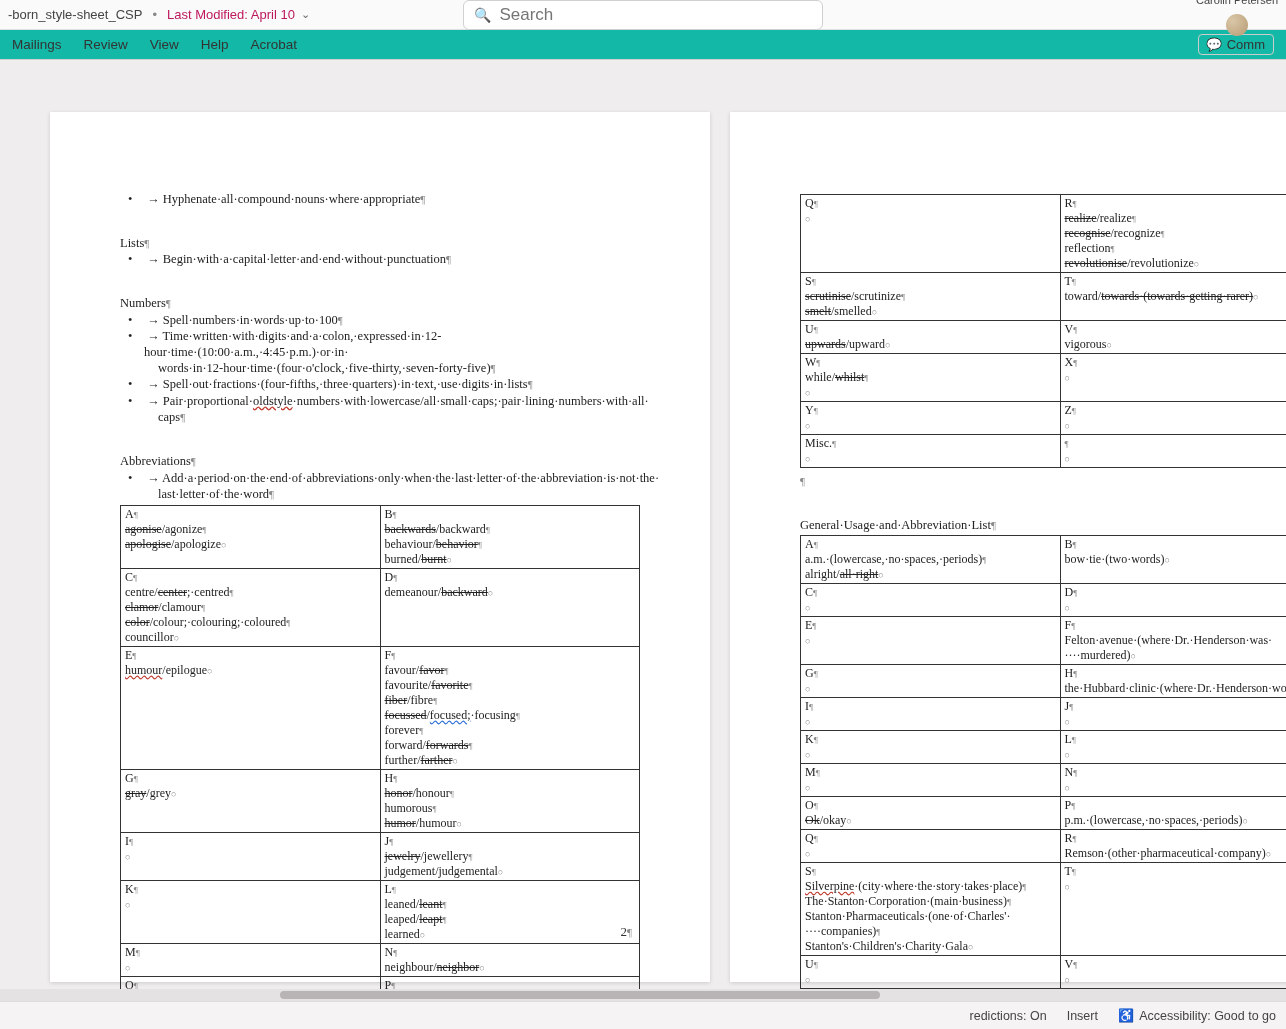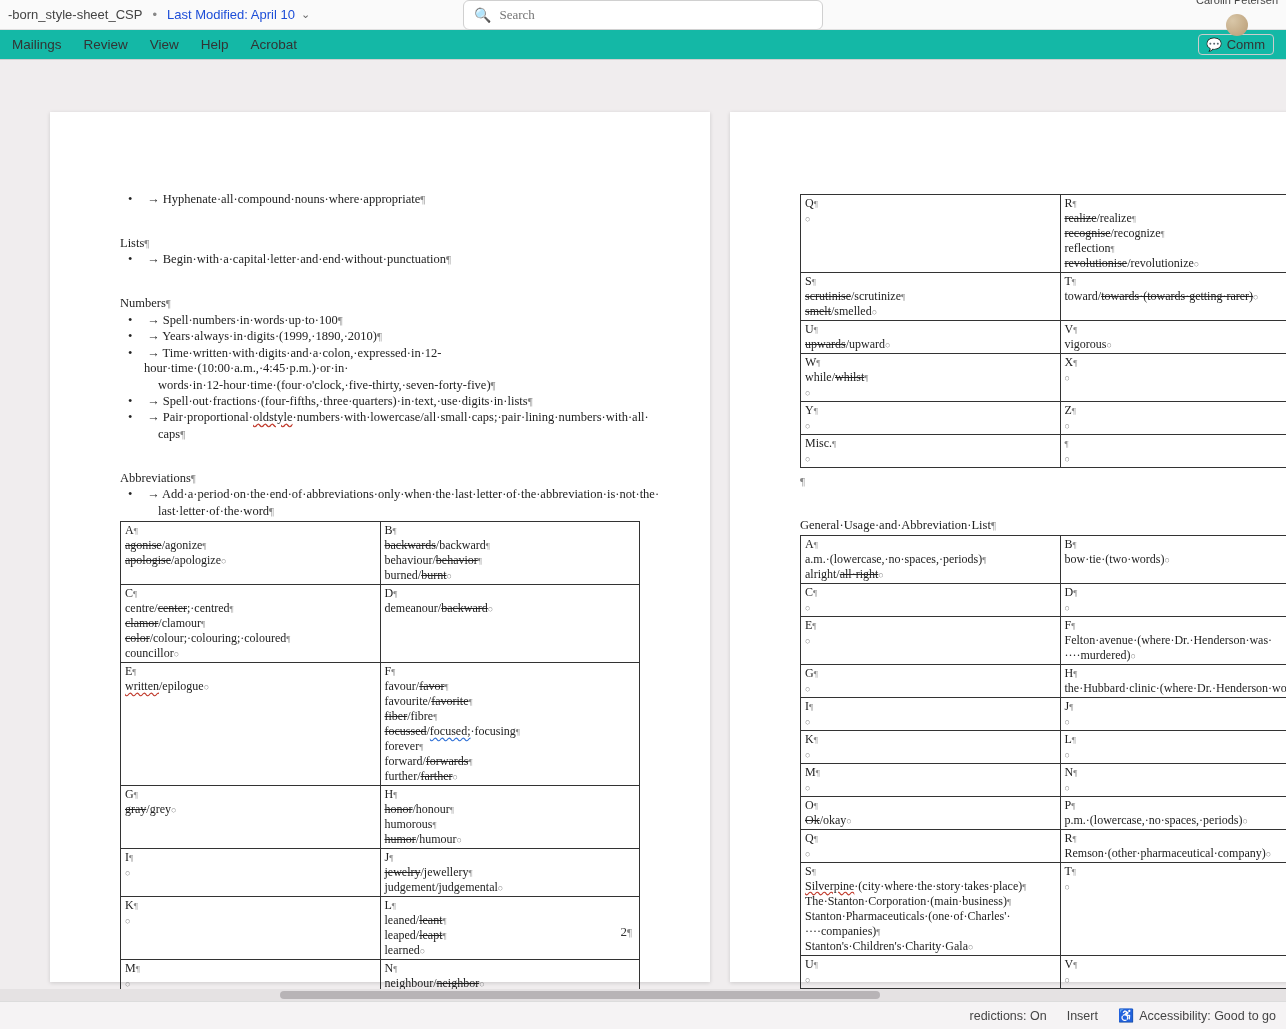--- a/index.html
+++ b/index.html
@@ -28,7 +28,7 @@
   }
   .doc-title { color: #444; }
   .dot-sep { color: #888; margin: 0 4px; }
-  .last-mod { color: #1d4ed8; }
+  .last-mod { color: #be185d; }
   .chevron { font-size: 11px; color: #666; }
   .search-wrap {
     position: absolute;

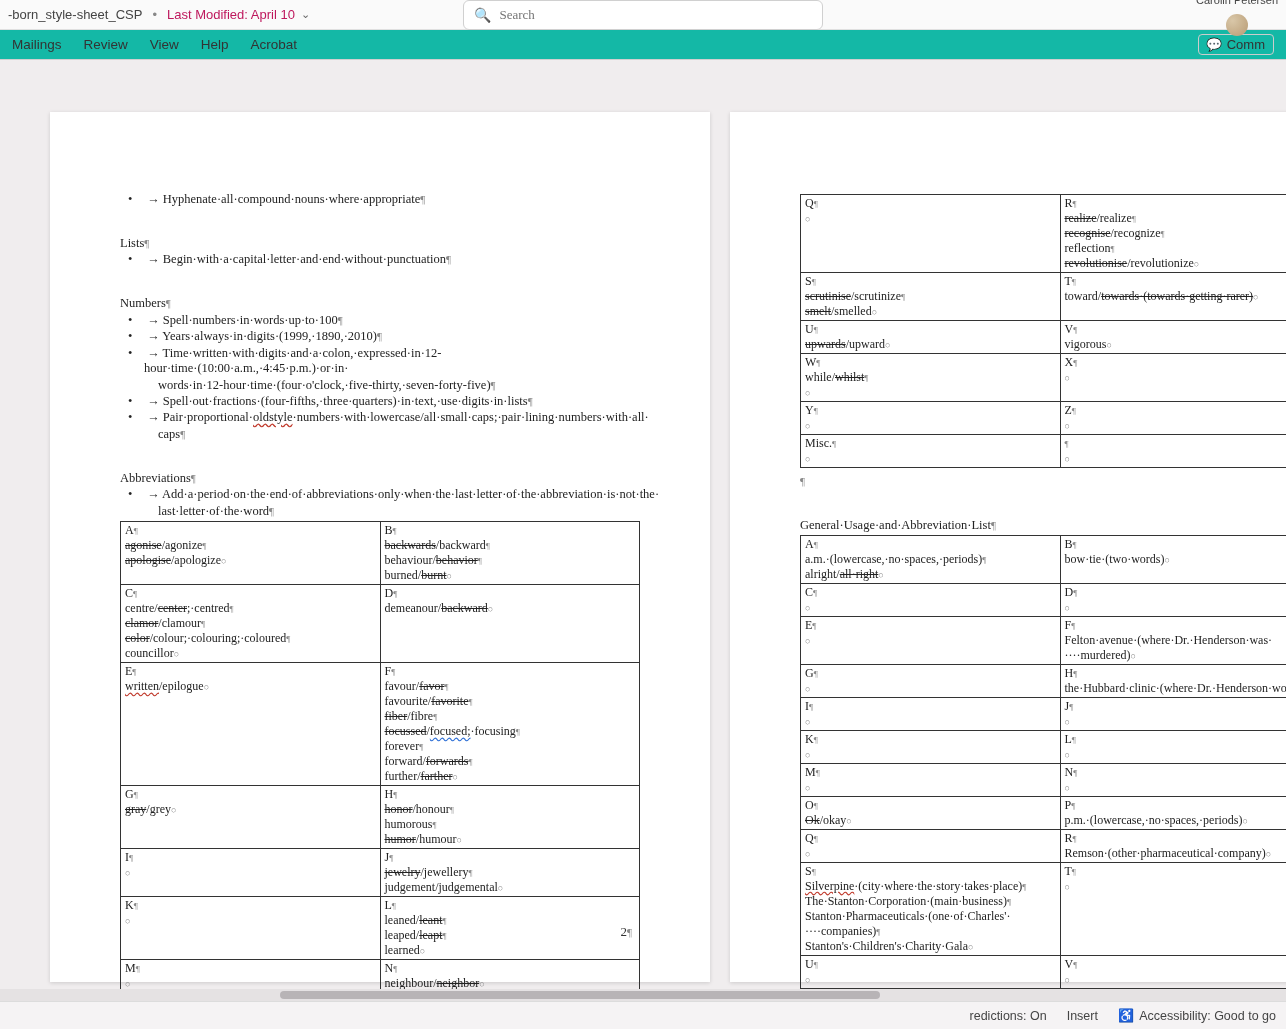--- a/index.html
+++ b/index.html
@@ -49,10 +49,9 @@
   .search input {
     border: none;
     outline: none;
-    font-size: 13px;
+    font-size: 17px;
     width: 100%;
     background: transparent;
-    font-family: Liberation Serif, serif;
   }
   .search-icon { color: #888; font-size: 14px; }
   .user-area {

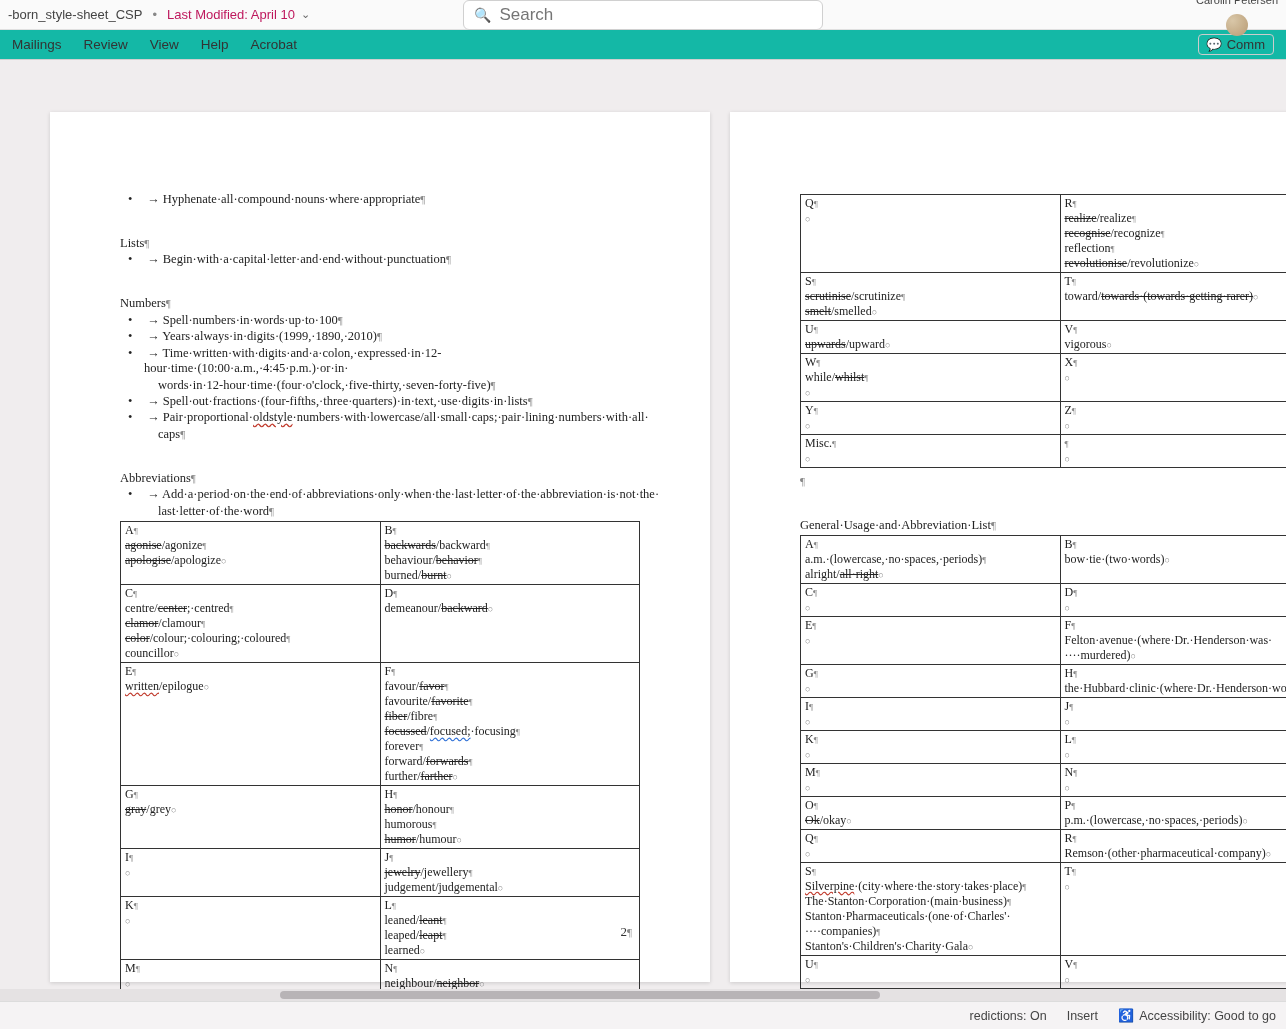--- a/index.html
+++ b/index.html
@@ -234,7 +234,6 @@
     <div class="bullet pilcrow"><span class="arrow"></span><span>Begin·with·a·capital·letter·and·end·without·punctuation</span></div>
     <div class="para pilcrow">Numbers</div>
     <div class="bullet pilcrow"><span class="arrow"></span><span>Spell·numbers·in·words·up·to·100</span></div>
-    <div class="bullet pilcrow"><span class="arrow"></span><span>Years·always·in·digits·(1999,·1890,·2010)</span></div>
     <div class="bullet"><span class="arrow"></span><span>Time·written·with·digits·and·a·colon,·expressed·in·12-hour·time·(10:00·a.m.,·4:45·p.m.)·or·in·</span></div>
     <div class="subbullet pilcrow">words·in·12-hour·time·(four·o'clock,·five-thirty,·seven-forty-five)</div>
     <div class="bullet pilcrow"><span class="arrow"></span><span>Spell·out·fractions·(four-fifths,·three·quarters)·in·text,·use·digits·in·lists</span></div>

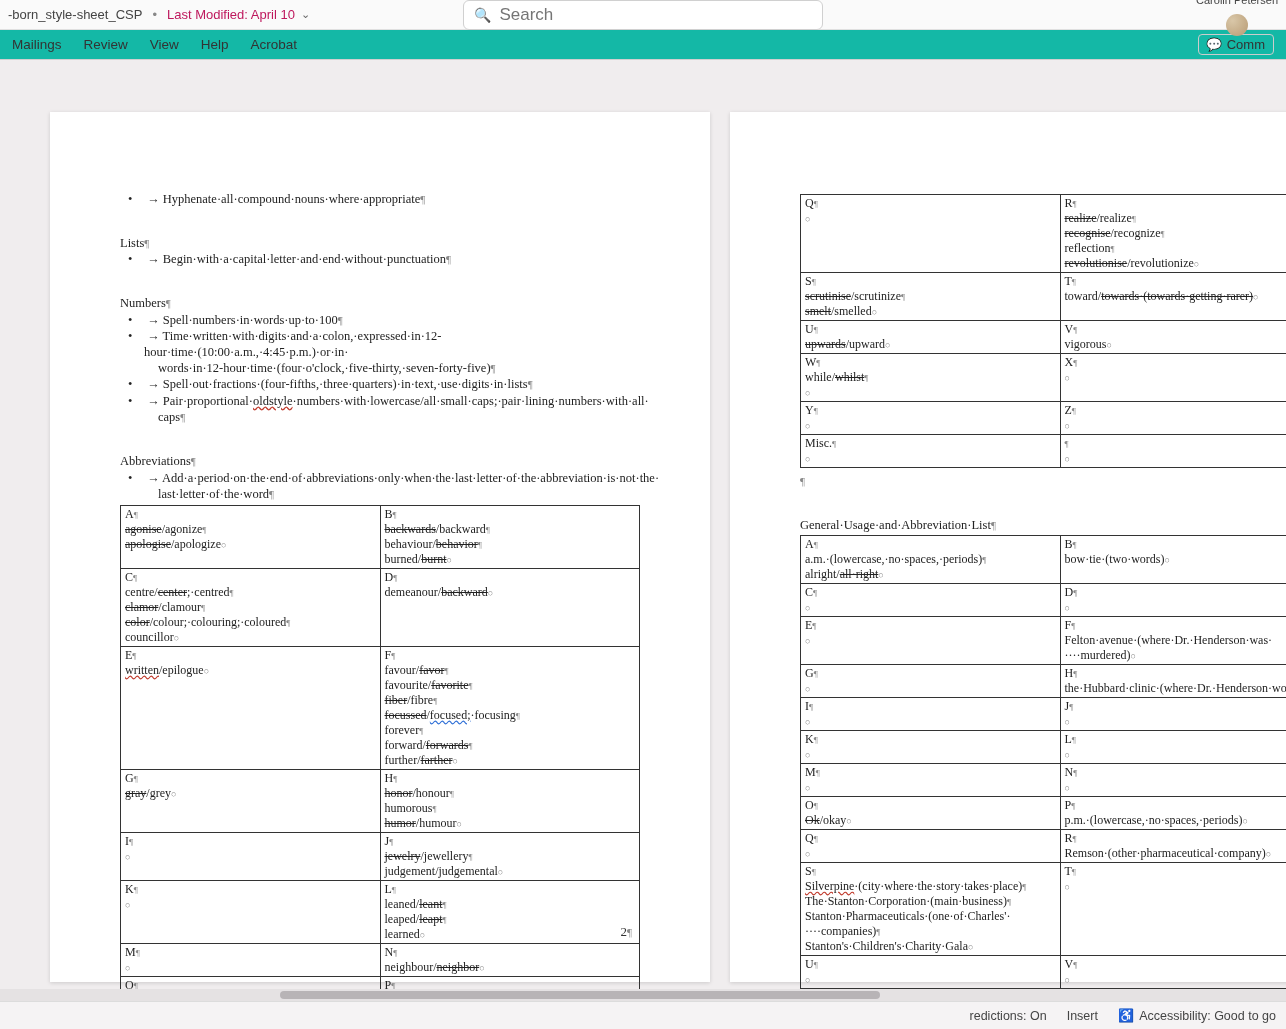--- a/index.html
+++ b/index.html
@@ -274,7 +274,7 @@
       <tr>
             <td>
               <div>E<span class="cellend">¶</span></div>
-              <div><span class="strike redwave">written</span>/epilogue<span class="cellend">○</span></div>
+              <div><span class="strike redwave">humour</span>/epilogue<span class="cellend">○</span></div>
             </td>
             <td>
               <div>F<span class="cellend">¶</span></div>

